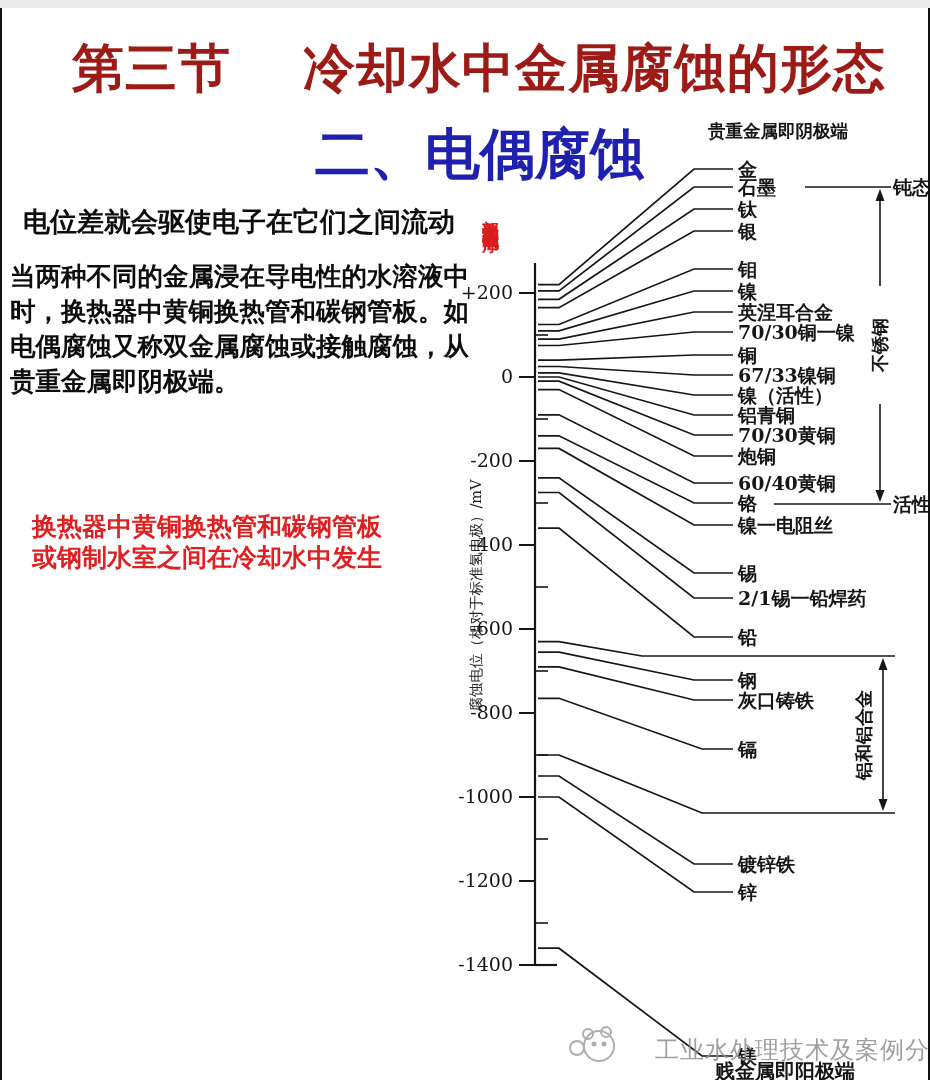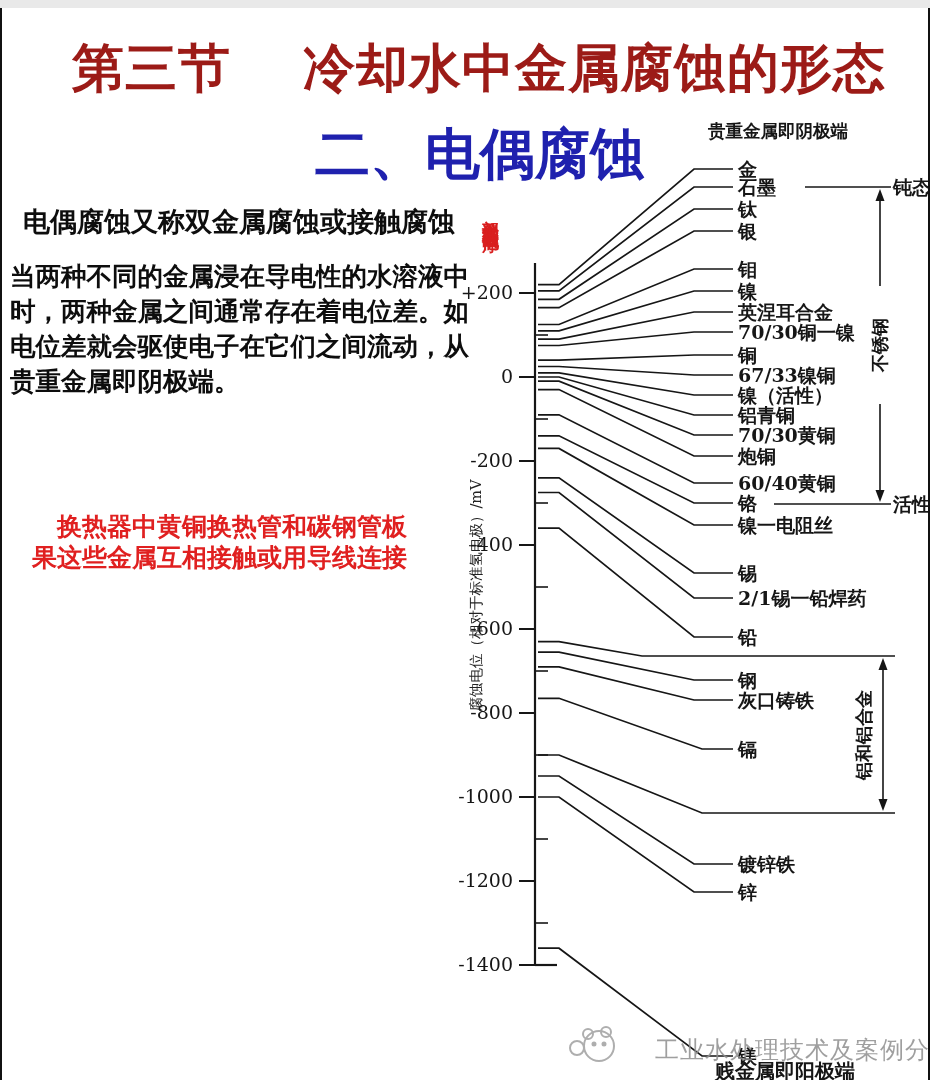--- a/index.html
+++ b/index.html
@@ -58,7 +58,7 @@
   <div class="title">第三节　 冷却水中金属腐蚀的形态</div>
   <div class="subtitle">二、电偶腐蚀</div>
 
-  <div class="heading">电偶腐蚀又称双金属腐蚀或接触腐蚀</div>
+  <div class="heading">电位差就会驱使电子在它们之间流动</div>
 
   <div class="body-text">
     <div>当两种不同的金属浸在导电性的水溶液中</div>

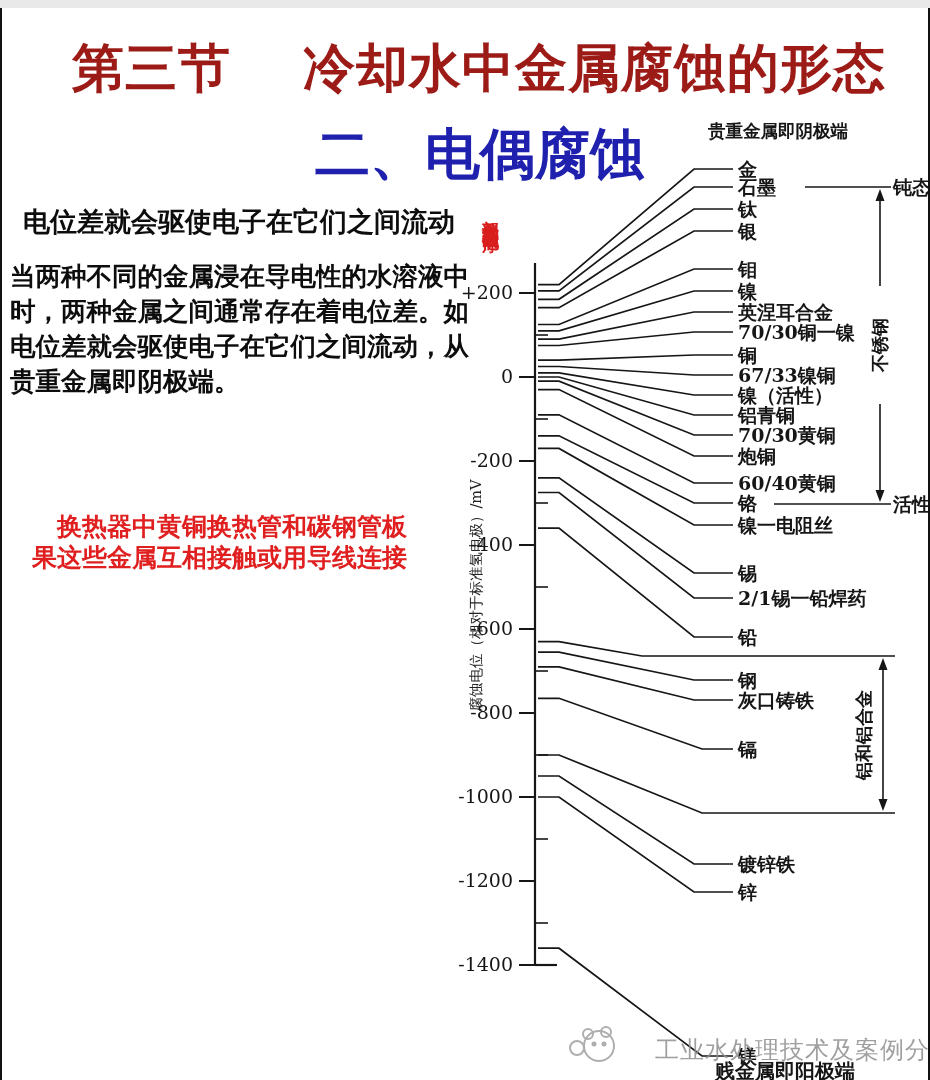--- a/index.html
+++ b/index.html
@@ -62,7 +62,7 @@
 
   <div class="body-text">
     <div>当两种不同的金属浸在导电性的水溶液中</div>
-    <div>时，两种金属之间通常存在着电位差。如</div>
+    <div>时，换热器中黄铜换热管和碳钢管板。如</div>
     <div>电位差就会驱使电子在它们之间流动，从</div>
     <div>贵重金属即阴极端。</div>
   </div>

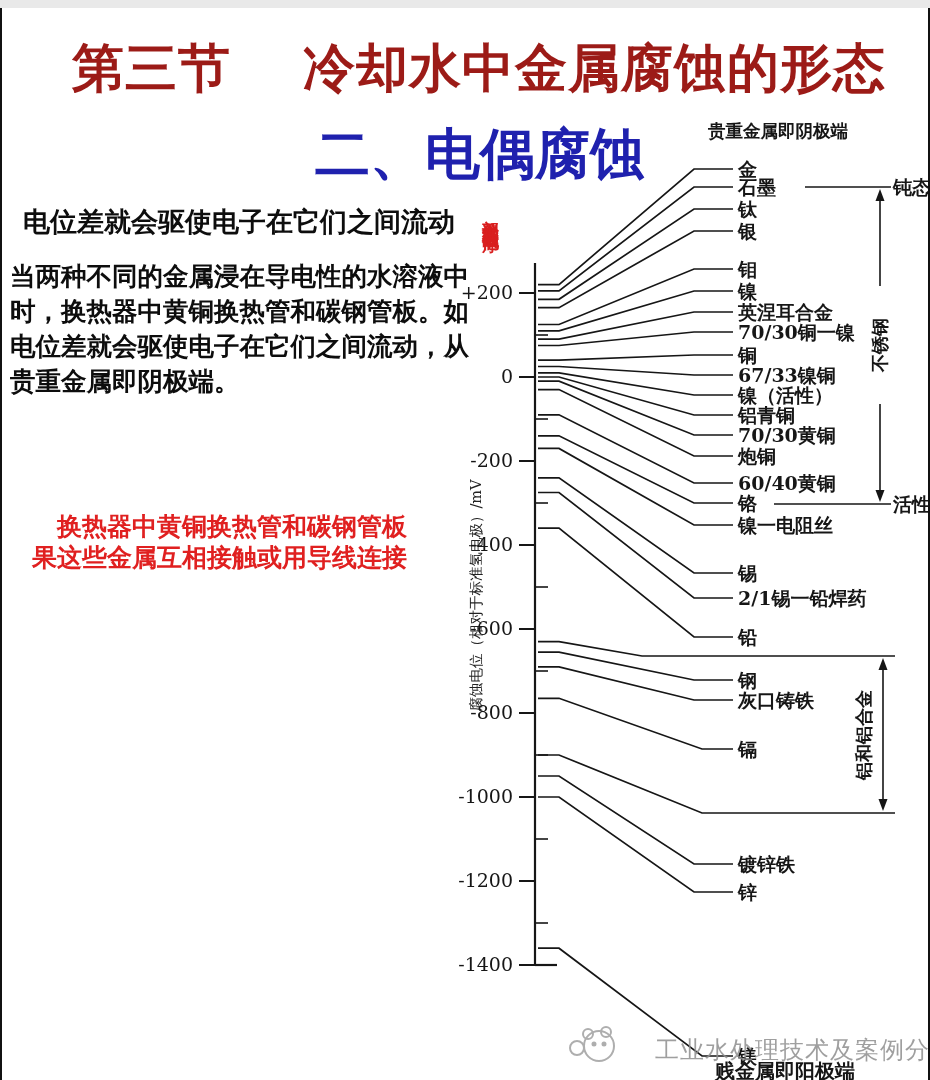--- a/index.html
+++ b/index.html
@@ -63,7 +63,7 @@
   <div class="body-text">
     <div>当两种不同的金属浸在导电性的水溶液中</div>
     <div>时，换热器中黄铜换热管和碳钢管板。如</div>
-    <div>电位差就会驱使电子在它们之间流动，从</div>
+    <div>电偶腐蚀又称双金属腐蚀或接触腐蚀，从</div>
     <div>贵重金属即阴极端。</div>
   </div>
 

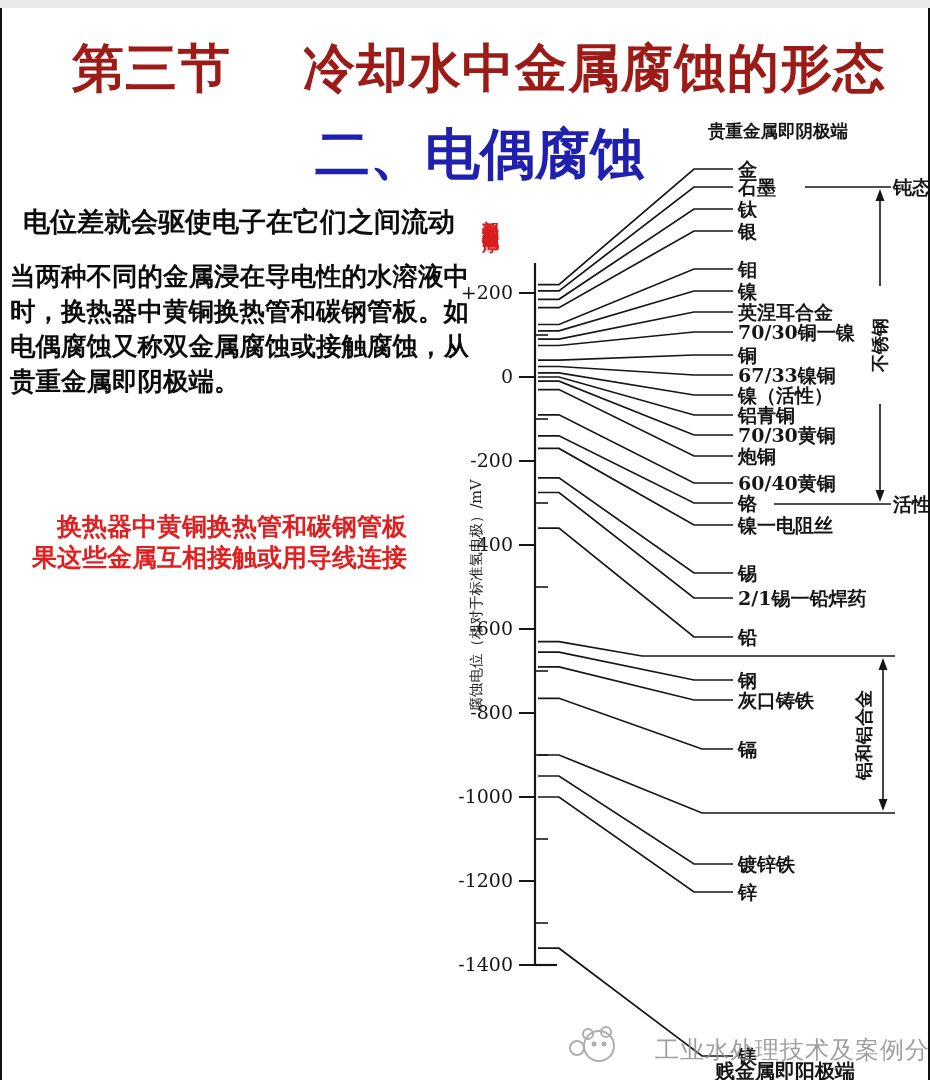--- a/index.html
+++ b/index.html
@@ -69,7 +69,7 @@
 
   <div class="note-text">
     <div>换热器中黄铜换热管和碳钢管板</div>
-    <div>果这些金属互相接触或用导线连接</div>
+    <div>或钢制水室之间在冷却水中发生</div>
   </div>
 
   <div class="series-title">部分金属和合金的电偶序</div>

